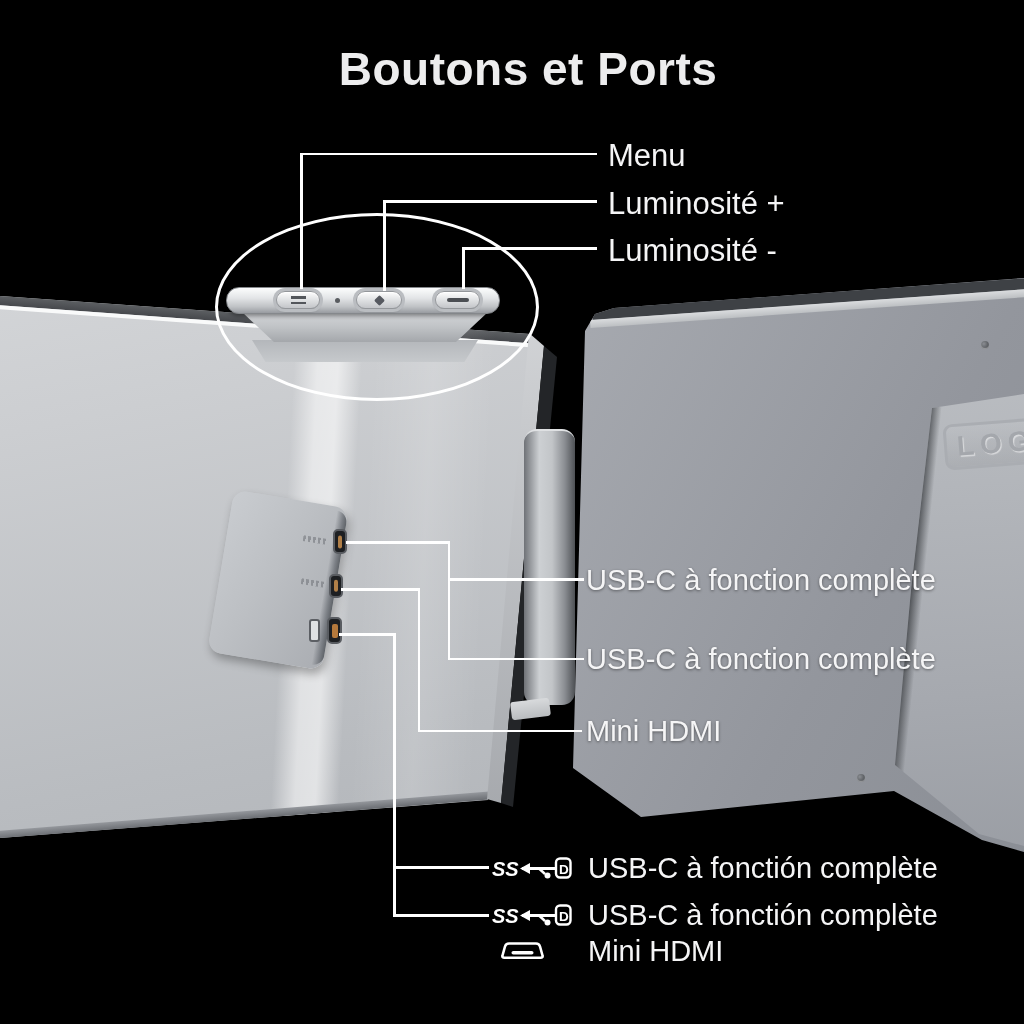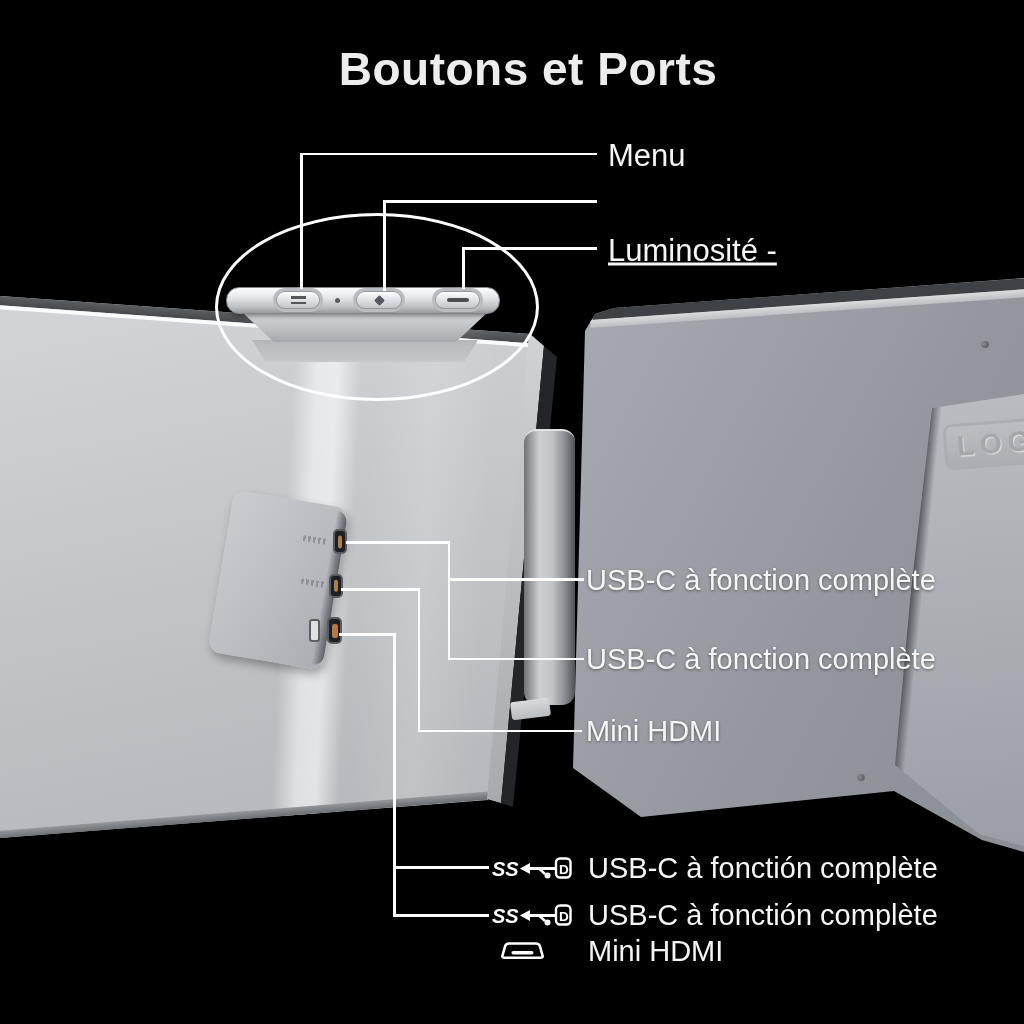--- a/index.html
+++ b/index.html
@@ -207,6 +207,7 @@
   <div class="ln" style="left:393px;top:914px;width:96px;height:2.5px;"></div>
 
   <div class="lbl top" style="top:155px;">Menu</div>
+  <div class="lbl top" style="top:203px;">Luminosité +</div>
   <div class="lbl top" style="top:250px;text-decoration:underline;">Luminosité -</div>
   <div class="lbl mid" style="top:580px;">USB-C à fonction complète</div>
   <div class="lbl mid" style="top:659px;">USB-C à fonction complète</div>

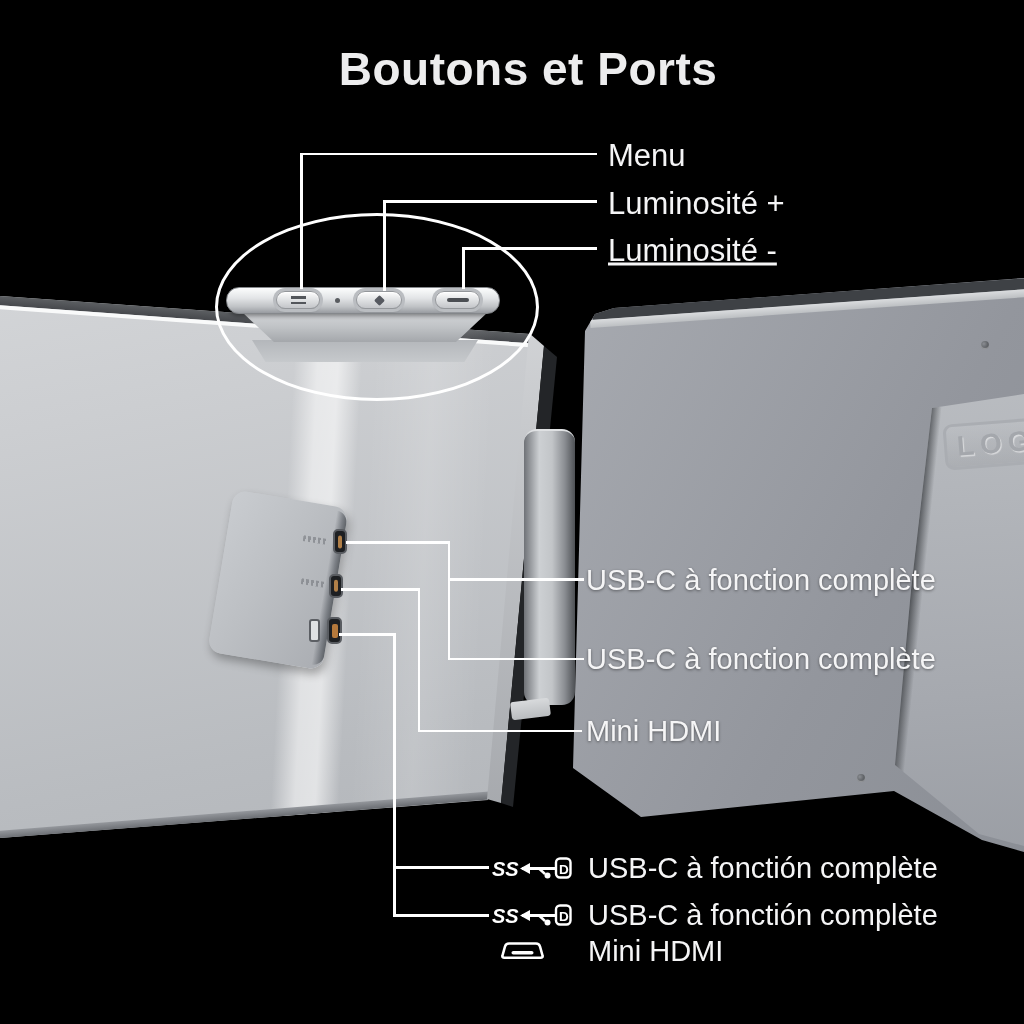--- a/index.html
+++ b/index.html
@@ -208,7 +208,7 @@
 
   <div class="lbl top" style="top:155px;">Menu</div>
   <div class="lbl top" style="top:203px;">Luminosité +</div>
-  <div class="lbl top" style="top:250px;text-decoration:underline;">Luminosité -</div>
+  <div class="lbl top" style="top:250px;">Luminosité -</div>
   <div class="lbl mid" style="top:580px;">USB-C à fonction complète</div>
   <div class="lbl mid" style="top:659px;">USB-C à fonction complète</div>
   <div class="lbl mid" style="top:731px;">Mini HDMI</div>

